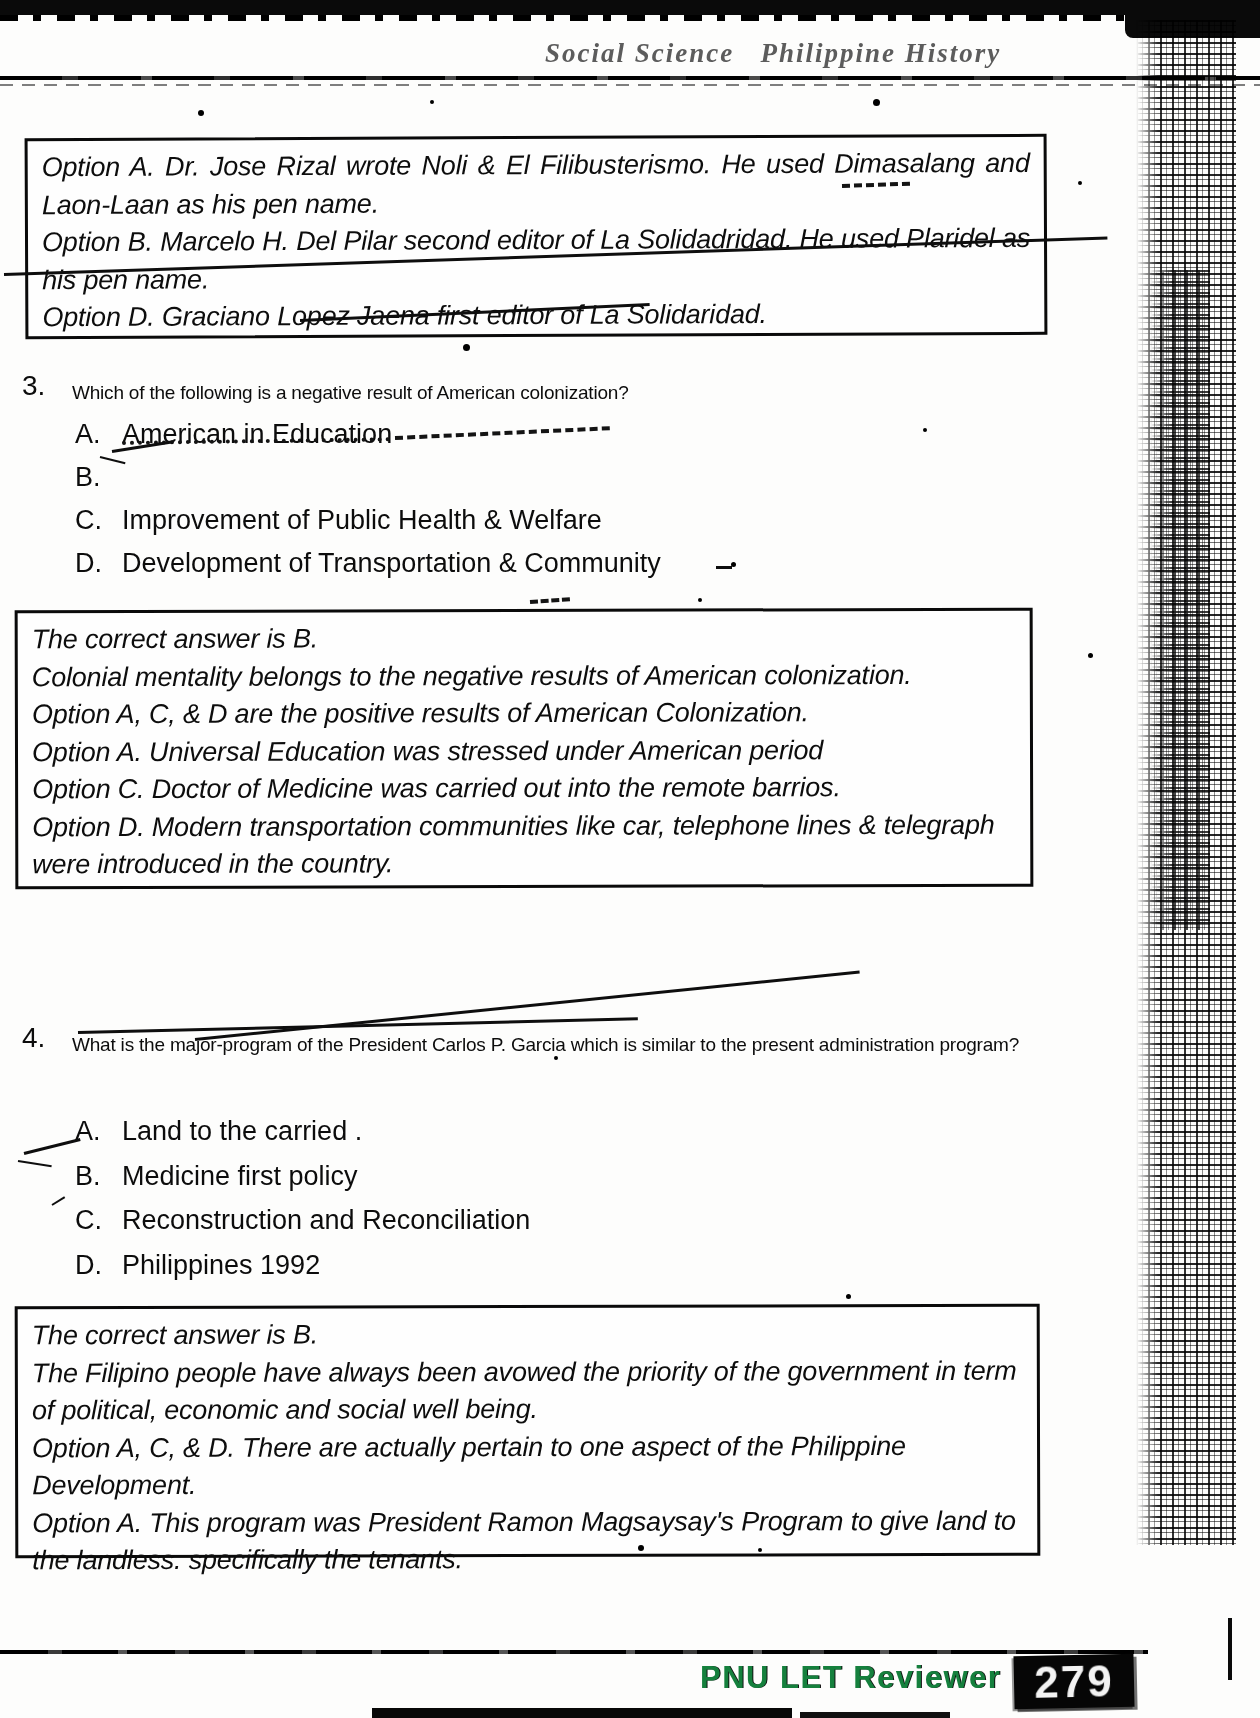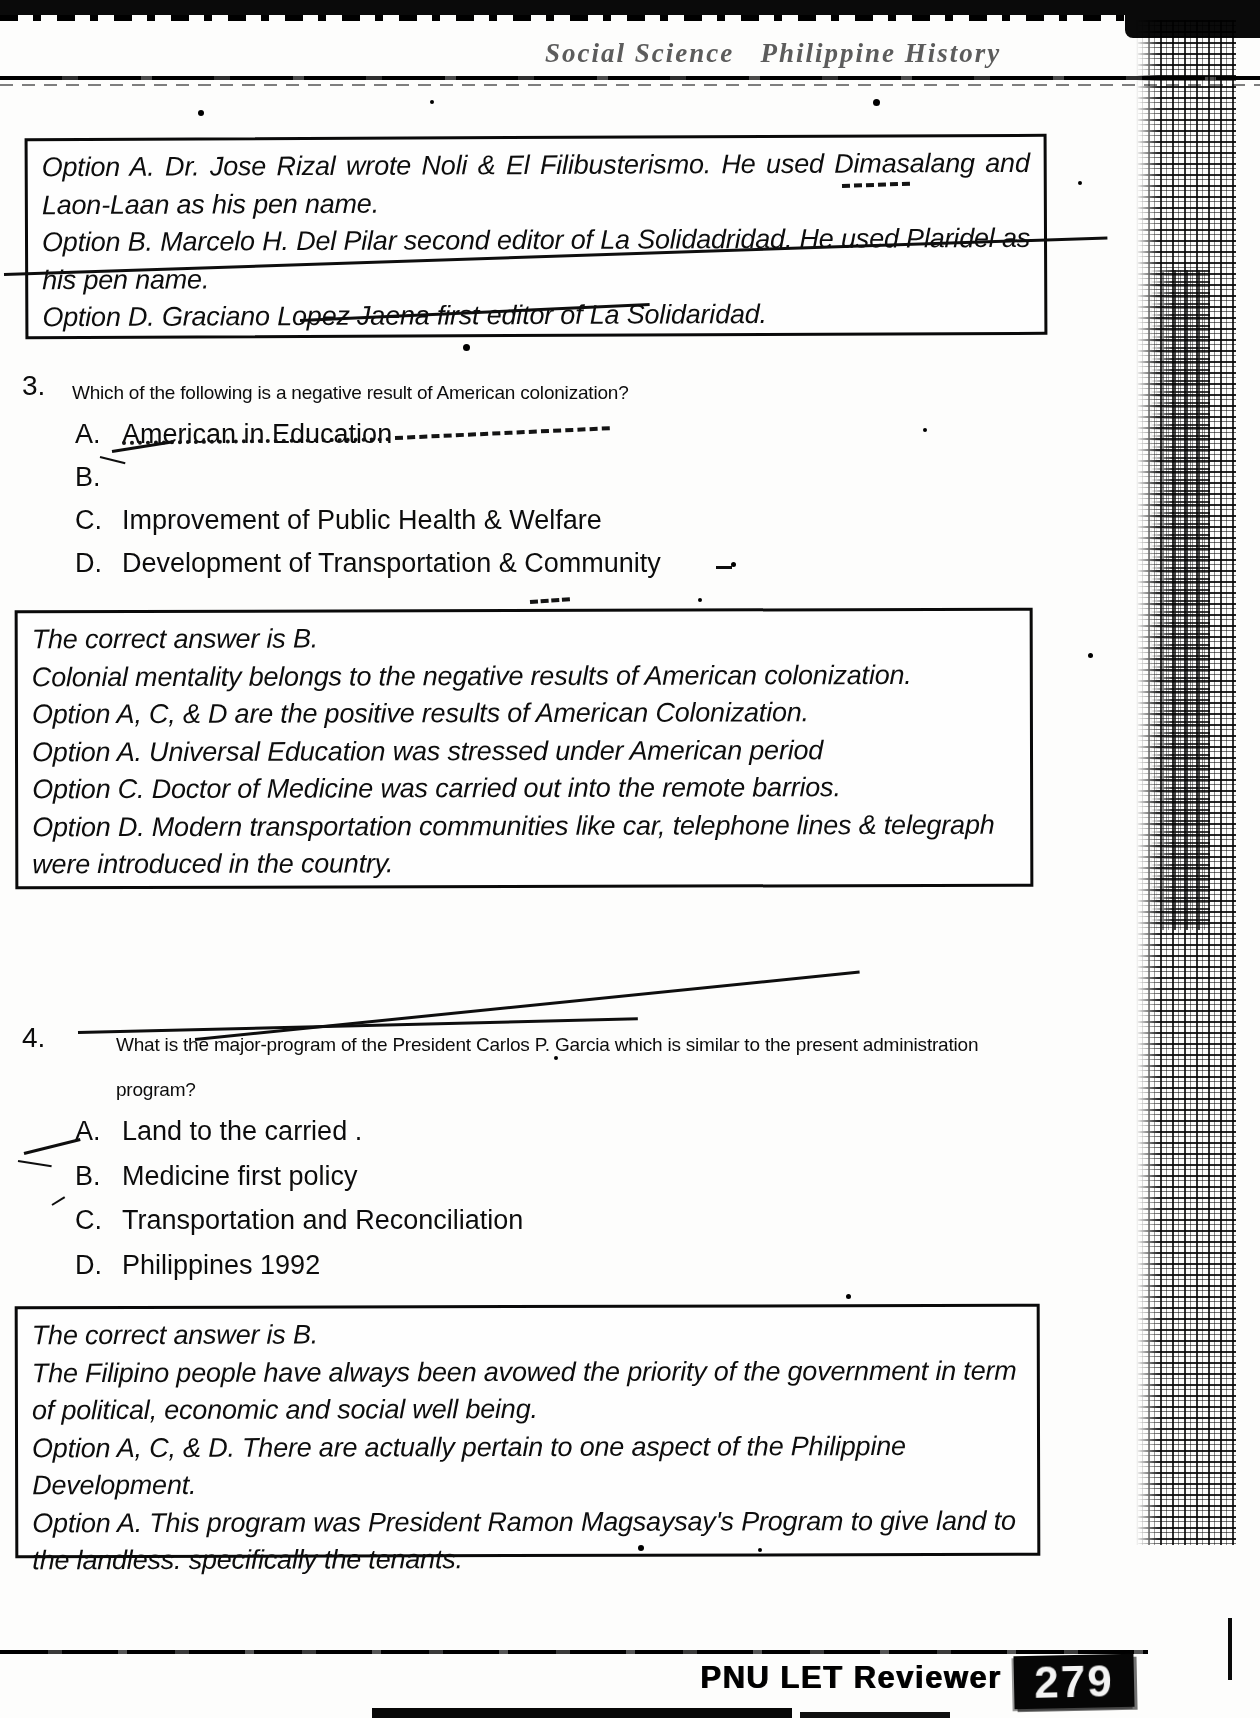--- a/index.html
+++ b/index.html
@@ -121,7 +121,7 @@
 
   <div class="qrow" style="left:22px;top:1022px;width:1010px;">
     <span class="qnum">4.</span>
-    <span class="qtext" style="width:958px;margin-left:44px;">What is the major-program of the President Carlos P. Garcia which is similar to the present administration program?</span>
+    <span class="qtext" style="width:958px;">What is the major-program of the President Carlos P. Garcia which is similar to the present administration program?</span>
   </div>
   <div class="strike" style="left:78px;top:1031px;width:560px;transform:rotate(-1.4deg);"></div>
 

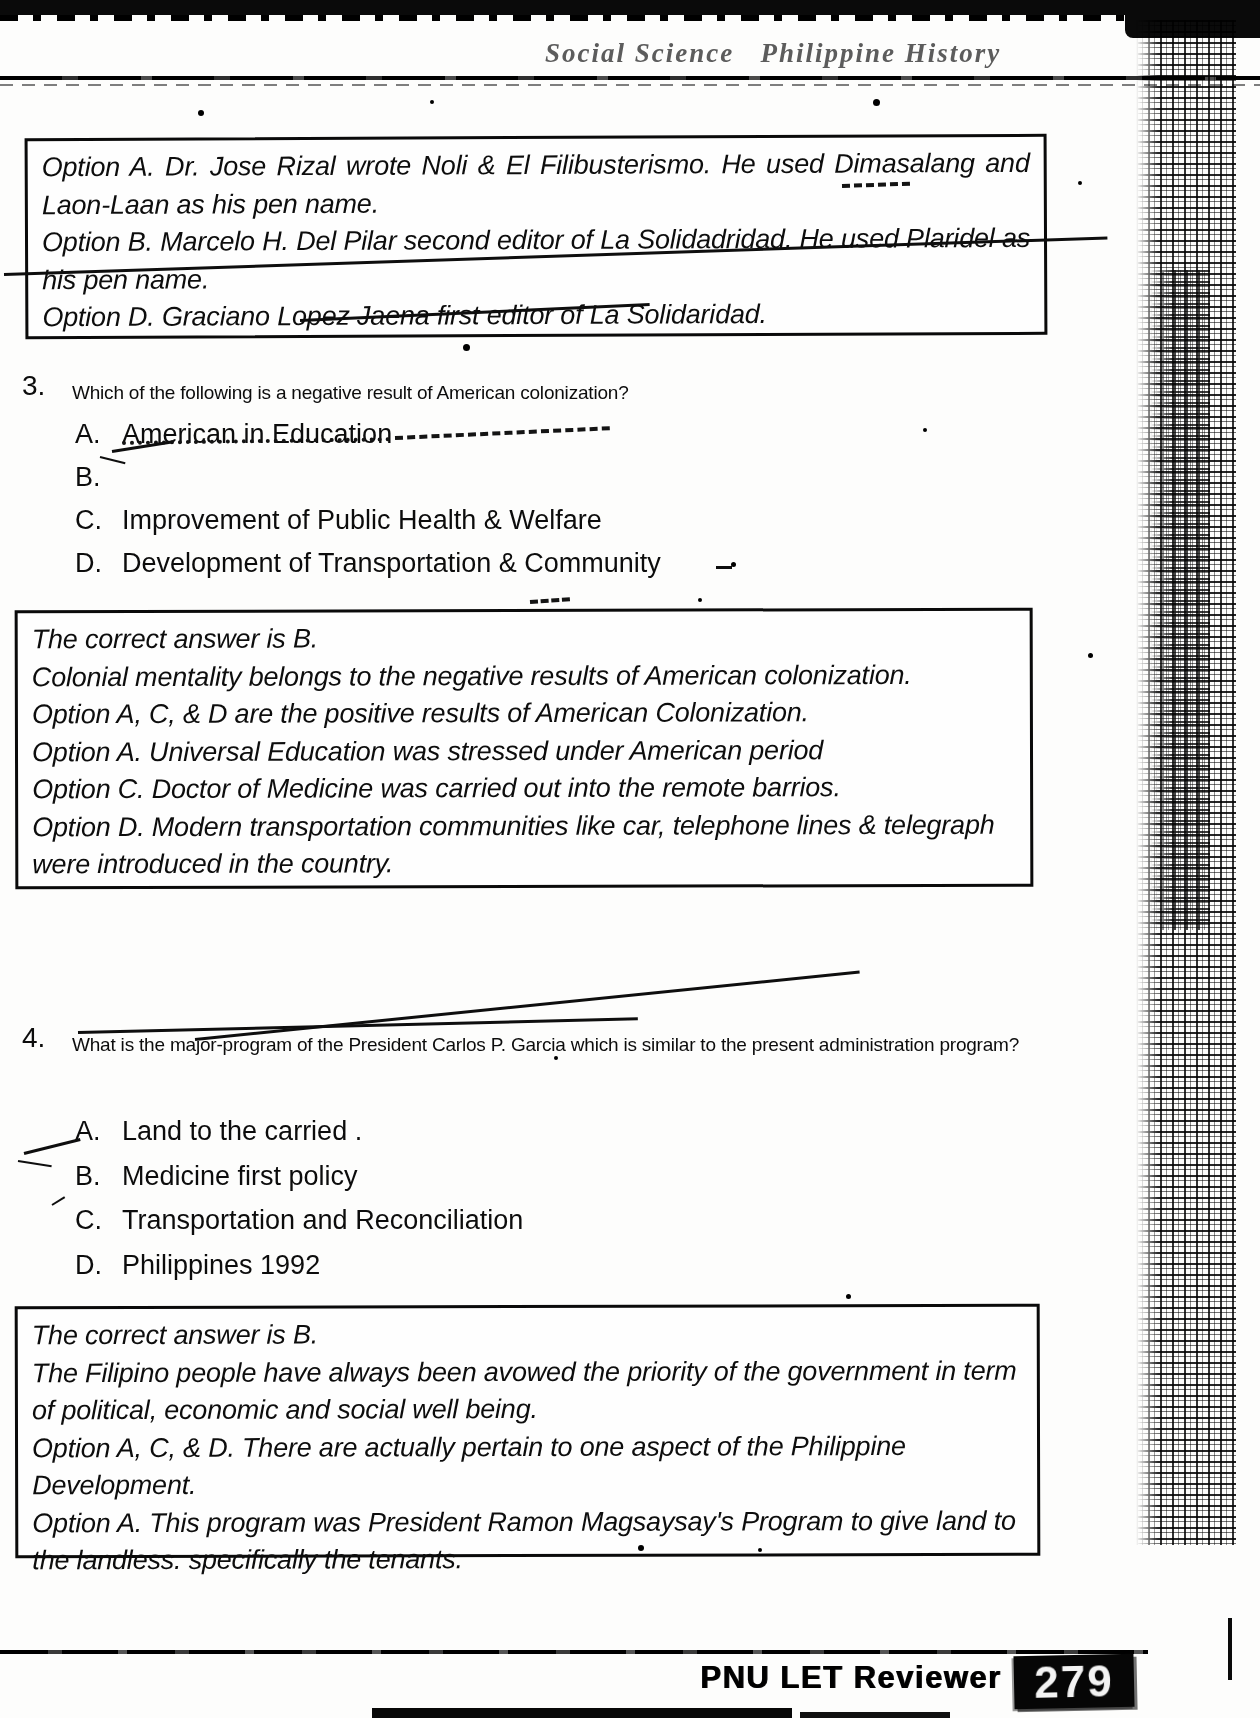--- a/index.html
+++ b/index.html
@@ -135,7 +135,7 @@
   </div>
   <div class="opt" style="left:75px;top:1205px;">
     <span class="letter">C.</span>
-    <span>Transportation and Reconciliation</span>
+    <span>Reconstruction and Reconciliation</span>
   </div>
   <div class="opt" style="left:75px;top:1250px;">
     <span class="letter">D.</span>

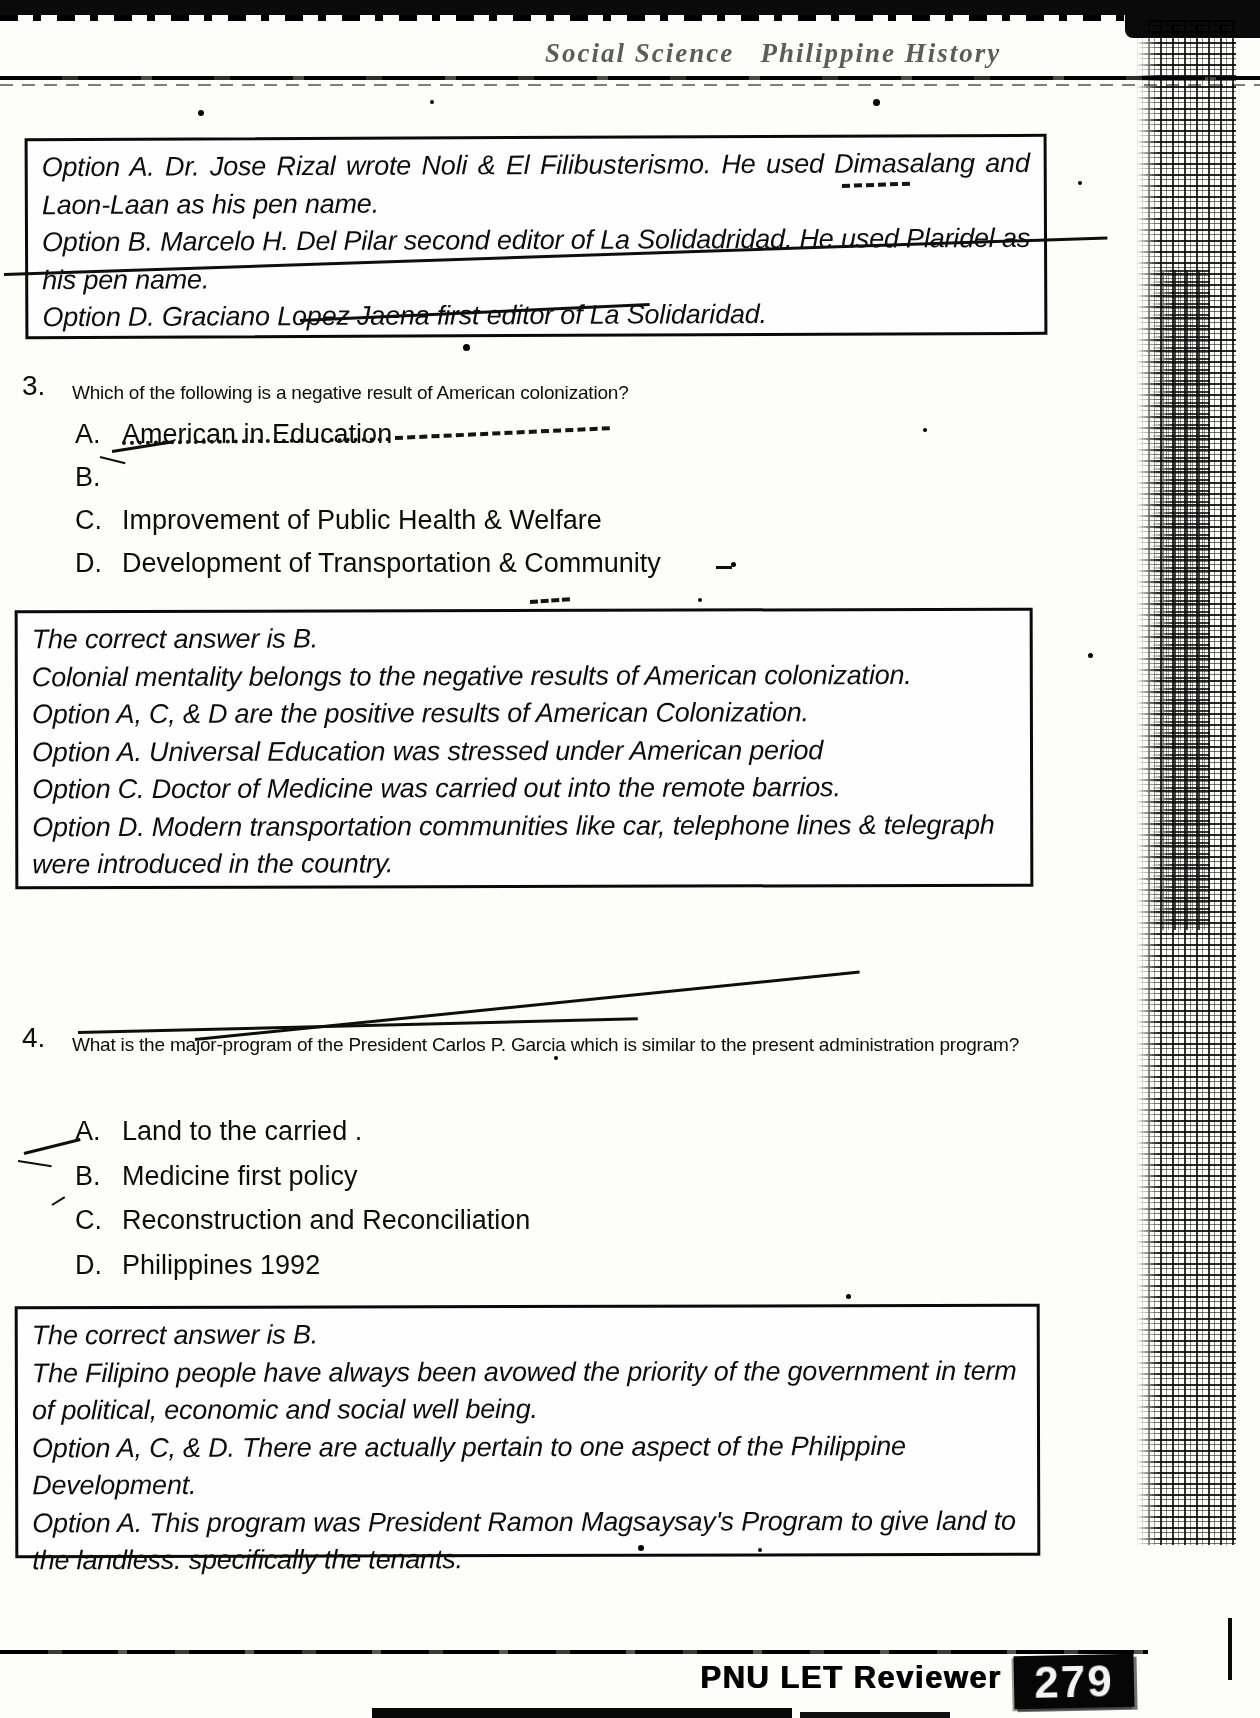--- a/index.html
+++ b/index.html
@@ -42,7 +42,7 @@
   }
   .footer-label{
     position:absolute;font-weight:700;font-size:31px;letter-spacing:1.5px;
-    color:#000000;filter:blur(.3px);text-shadow:1px 0 0 #111;
+    color:#15803d;filter:blur(.3px);text-shadow:1px 0 0 #111;
   }
   .page-badge{
     position:absolute;background:#060606;color:#f3f3f3;font-weight:700;

